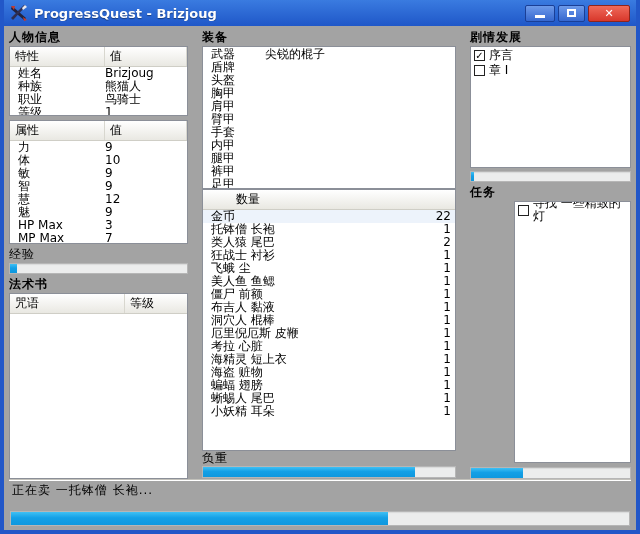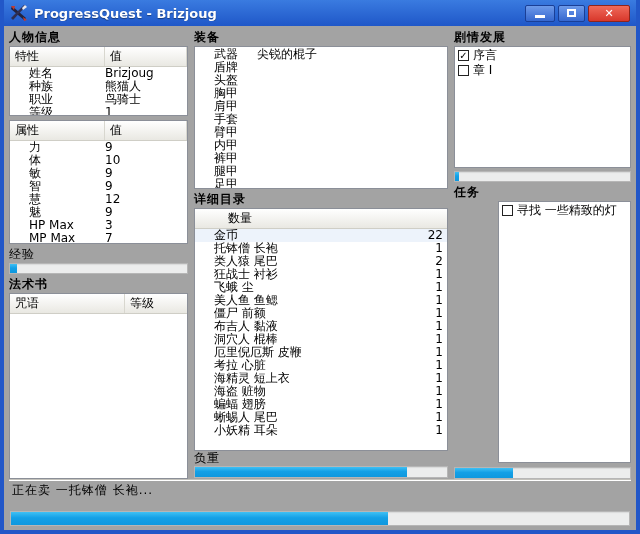--- a/index.html
+++ b/index.html
@@ -32,7 +32,7 @@
   .min-glyph { width:10px; height:3px; background:#fff; display:inline-block; margin-top:7px;}
   
   .client { flex:1; display:flex; flex-direction:column; padding:3px 5px 0 5px; overflow:hidden; }
-  .columns { display:flex; gap:6px; flex:1; min-height:0; }
+  .columns { display:flex; gap:14px; flex:1; min-height:0; }
   .col { display:flex; flex-direction:column; min-height:0; }
   .col-left  { width:179px; flex:0 0 179px; }
   .col-mid   { width:254px; flex:0 0 254px; }

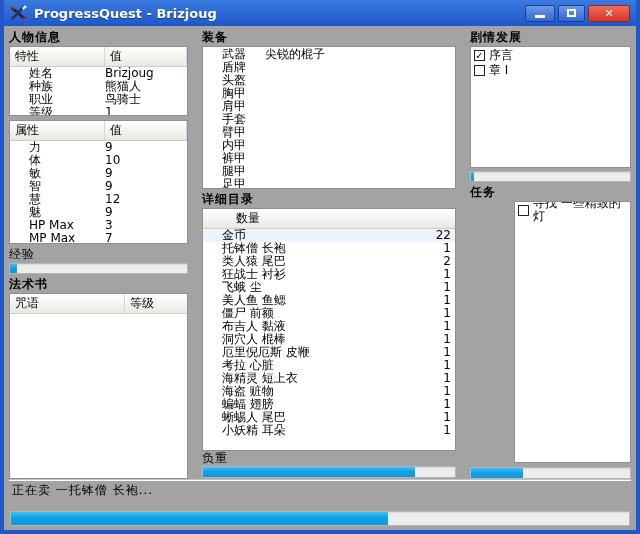--- a/index.html
+++ b/index.html
@@ -49,7 +49,7 @@
   .lv-body { flex:1; overflow:hidden; }
   .lv-row { display:flex; height:13px; line-height:13px; white-space:nowrap; }
   .lv-row span { overflow:hidden; }
-  .c1 { padding-left:19px; }
+  .c1 { padding-left:8px; }
   .traits .c1, .stats .c1 { width:95px; flex:0 0 95px; }
   .traits .c2, .stats .c2 { flex:1; }
   .traits .lv-hcell.h1, .stats .lv-hcell.h1 { width:95px; flex:0 0 95px;}

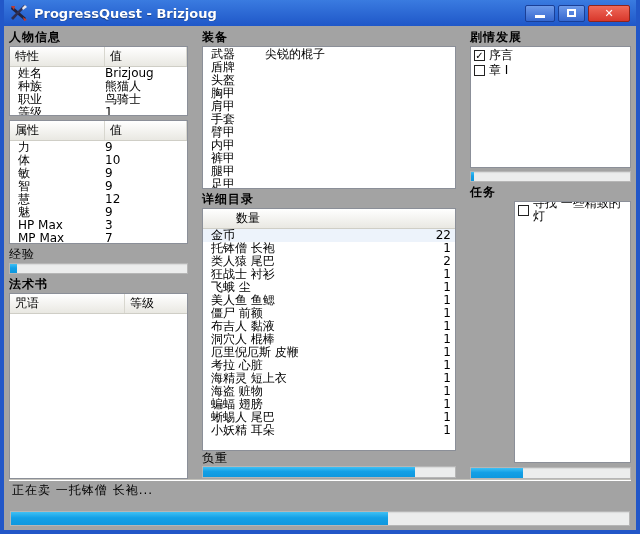--- a/index.html
+++ b/index.html
@@ -223,11 +223,11 @@
                 <span class="c2"></span>
               </div>
               <div class="lv-row">
+                <span class="c1">臂甲</span>
+                <span class="c2"></span>
+              </div>
+              <div class="lv-row">
                 <span class="c1">手套</span>
-                <span class="c2"></span>
-              </div>
-              <div class="lv-row">
-                <span class="c1">臂甲</span>
                 <span class="c2"></span>
               </div>
               <div class="lv-row">

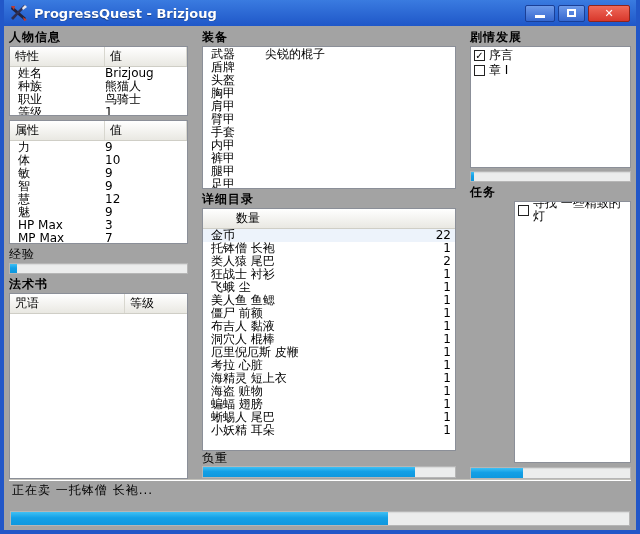--- a/index.html
+++ b/index.html
@@ -235,11 +235,11 @@
                 <span class="c2"></span>
               </div>
               <div class="lv-row">
+                <span class="c1">腿甲</span>
+                <span class="c2"></span>
+              </div>
+              <div class="lv-row">
                 <span class="c1">裤甲</span>
-                <span class="c2"></span>
-              </div>
-              <div class="lv-row">
-                <span class="c1">腿甲</span>
                 <span class="c2"></span>
               </div>
               <div class="lv-row">

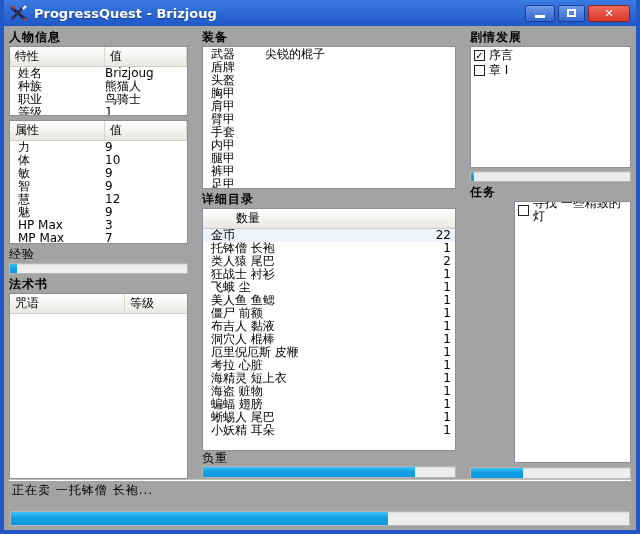--- a/index.html
+++ b/index.html
@@ -249,7 +249,6 @@
             </div>
         </div>
 
-        <div class="group-title" style="margin-top:2px;">详细目录</div>
         <div class="listview inv" style="flex:1;">
           <div class="lv-header">
             <span class="lv-hcell h2">数量</span>

